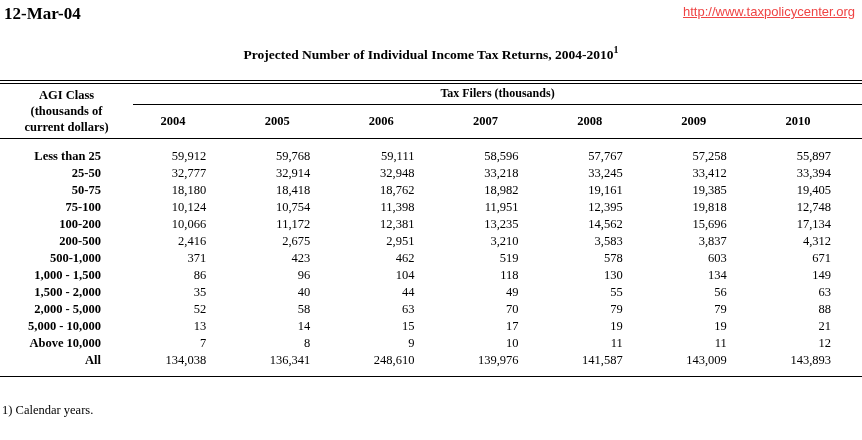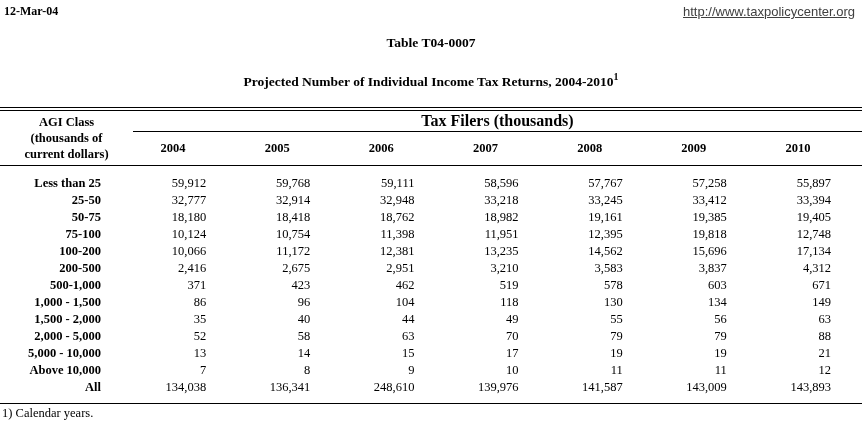--- a/index.html
+++ b/index.html
@@ -26,7 +26,7 @@
   }
   .date {
     font-weight: bold;
-    font-size: 12px;
+    font-size: 17px;
   }
   .weblink {
     font-family: "Liberation Sans", "DejaVu Sans", sans-serif;

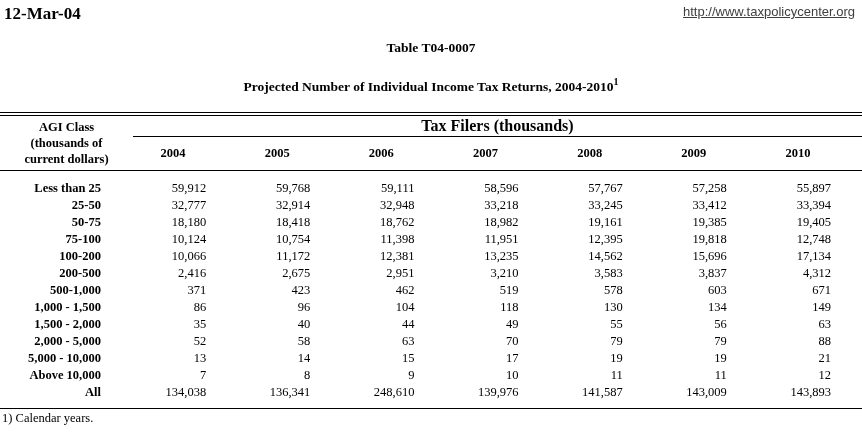--- a/index.html
+++ b/index.html
@@ -122,7 +122,7 @@
 
   <div class="topbar">
     <span class="date">12-Mar-04</span>
-    <a class="weblink" style="color: #404040;">http://www.taxpolicycenter.org</a>
+    <a class="weblink" style="color: #ef4444;">http://www.taxpolicycenter.org</a>
   </div>
 
   <div class="title1">Table T04-0007</div>

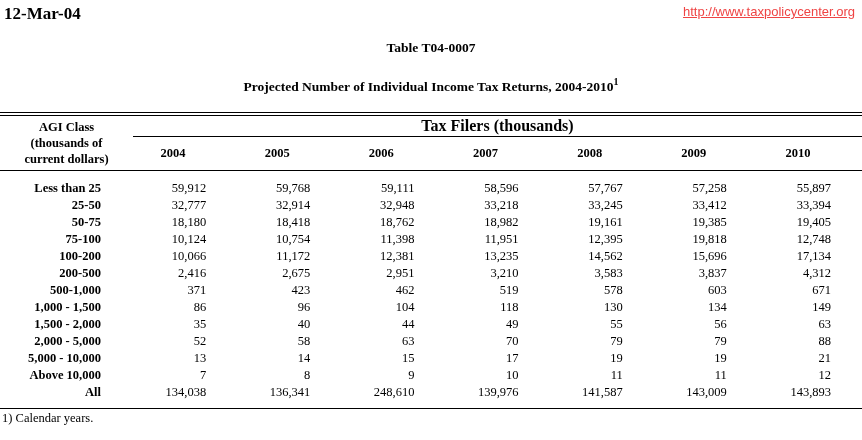--- a/index.html
+++ b/index.html
@@ -125,7 +125,6 @@
     <a class="weblink" style="color: #ef4444;">http://www.taxpolicycenter.org</a>
   </div>
 
-  <div class="title1">Table T04-0007</div>
 
   <div class="title2">
     <span>Projected Number of Individual Income Tax Returns, 2004-2010</span><sup>1</sup>

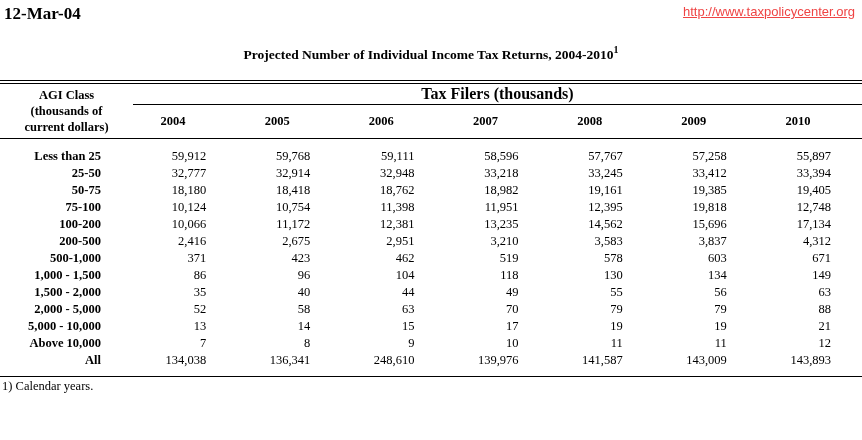--- a/index.html
+++ b/index.html
@@ -71,7 +71,7 @@
   }
   .group-head {
     font-weight: bold;
-    font-size: 16px;
+    font-size: 12px;
     text-align: center;
     height: 20px;
     vertical-align: middle;

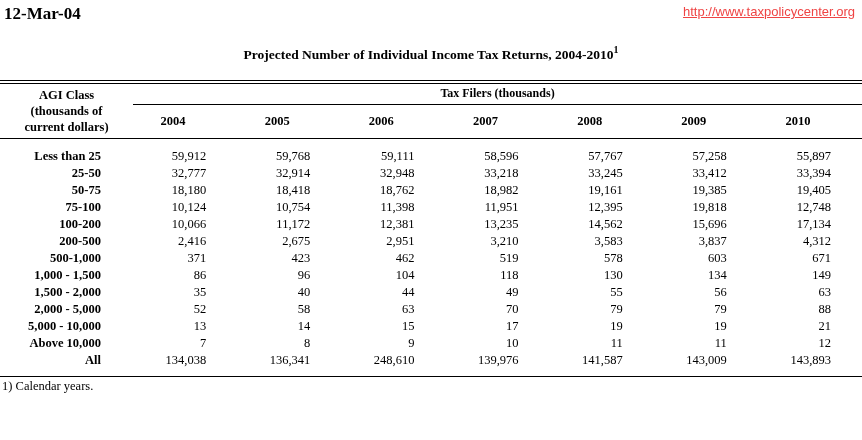--- a/index.html
+++ b/index.html
@@ -113,6 +113,7 @@
     font-size: 12.5px;
     padding: 1px 0 0 2px;
     line-height: 17px;
+    margin-top: 24px;
   }
 </style>
 </head>

